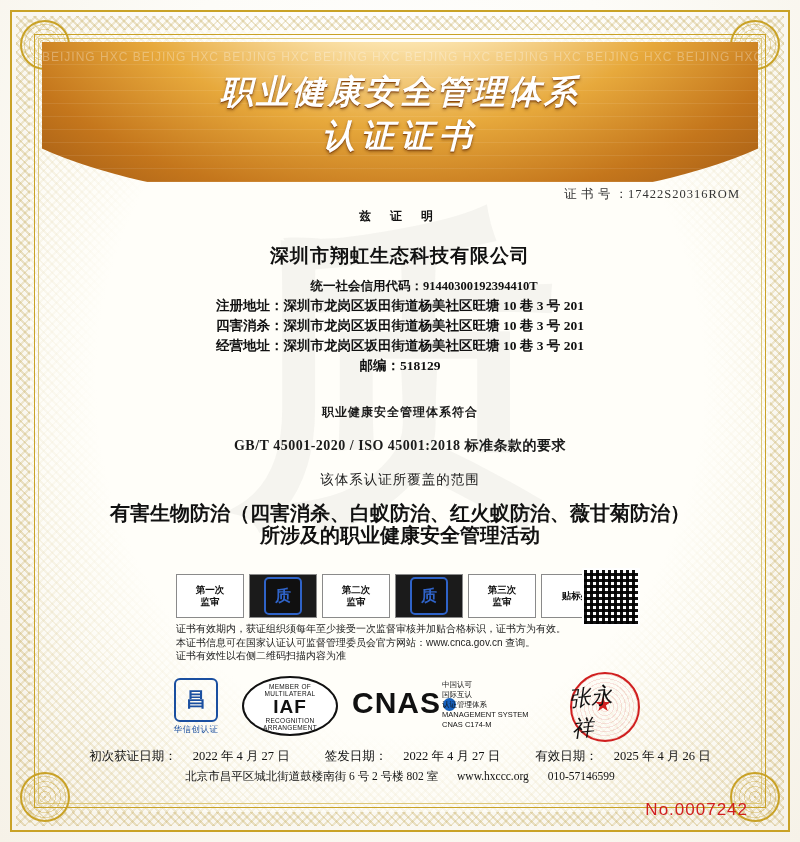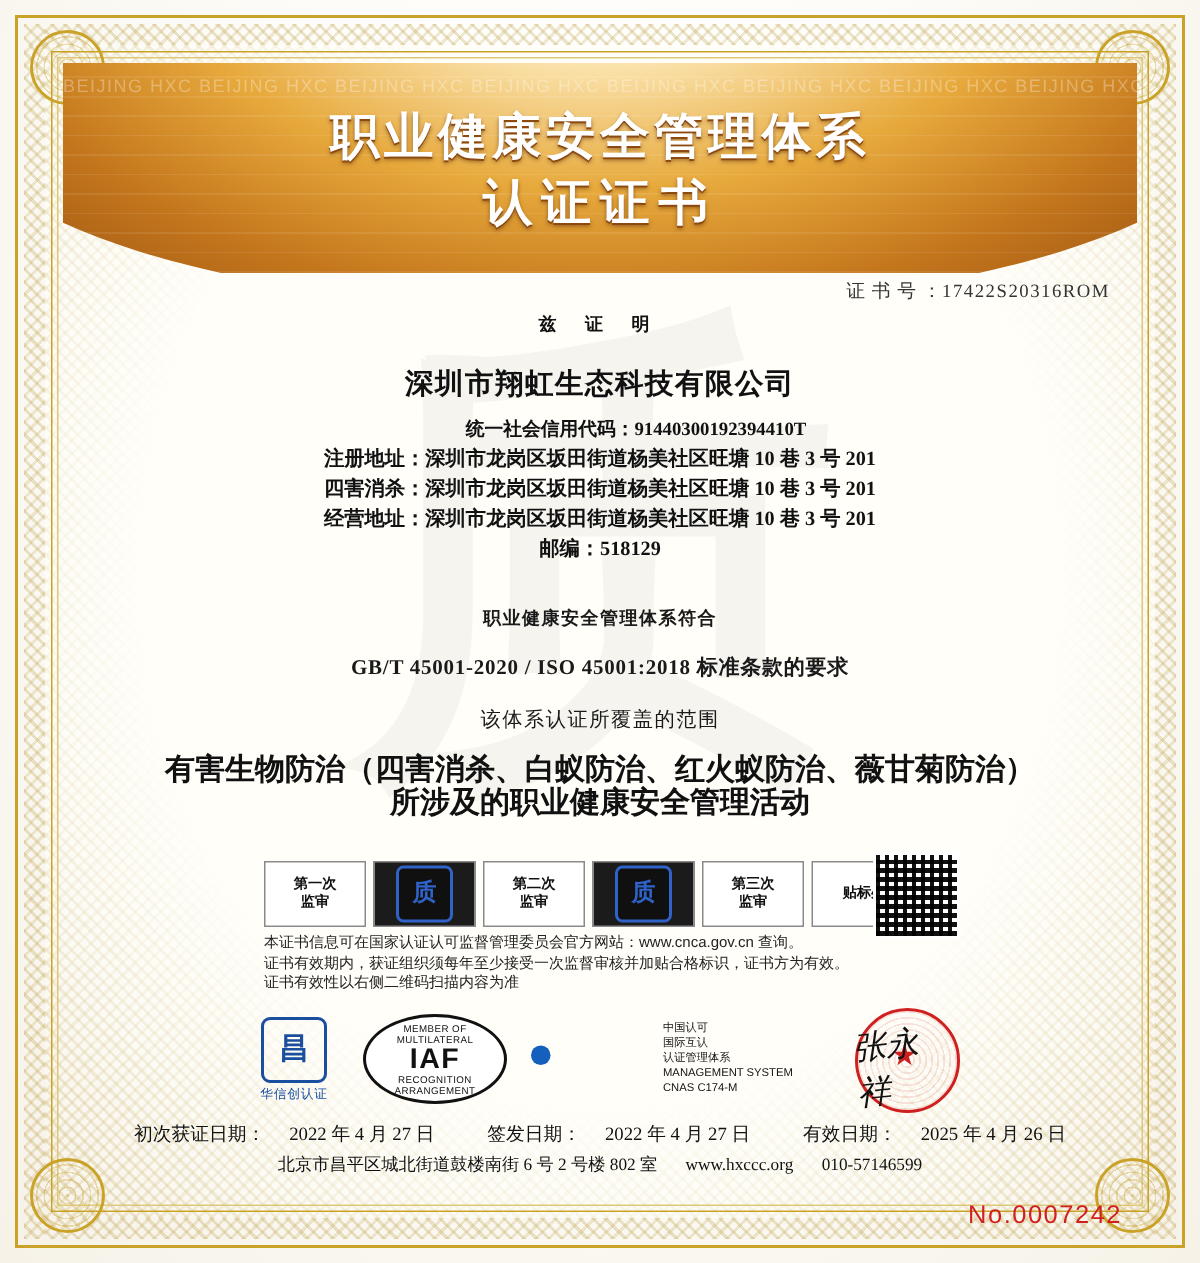--- a/index.html
+++ b/index.html
@@ -135,6 +135,7 @@
     letter-spacing: 3px;
     text-shadow: 0 1px 0 #8d4a10, 0 2px 3px rgba(80,35,0,.55);
     font-family: "Liberation Serif", serif;
+    font-style: italic;
   }
   .banner-title .l2 { letter-spacing: 6px; }
 

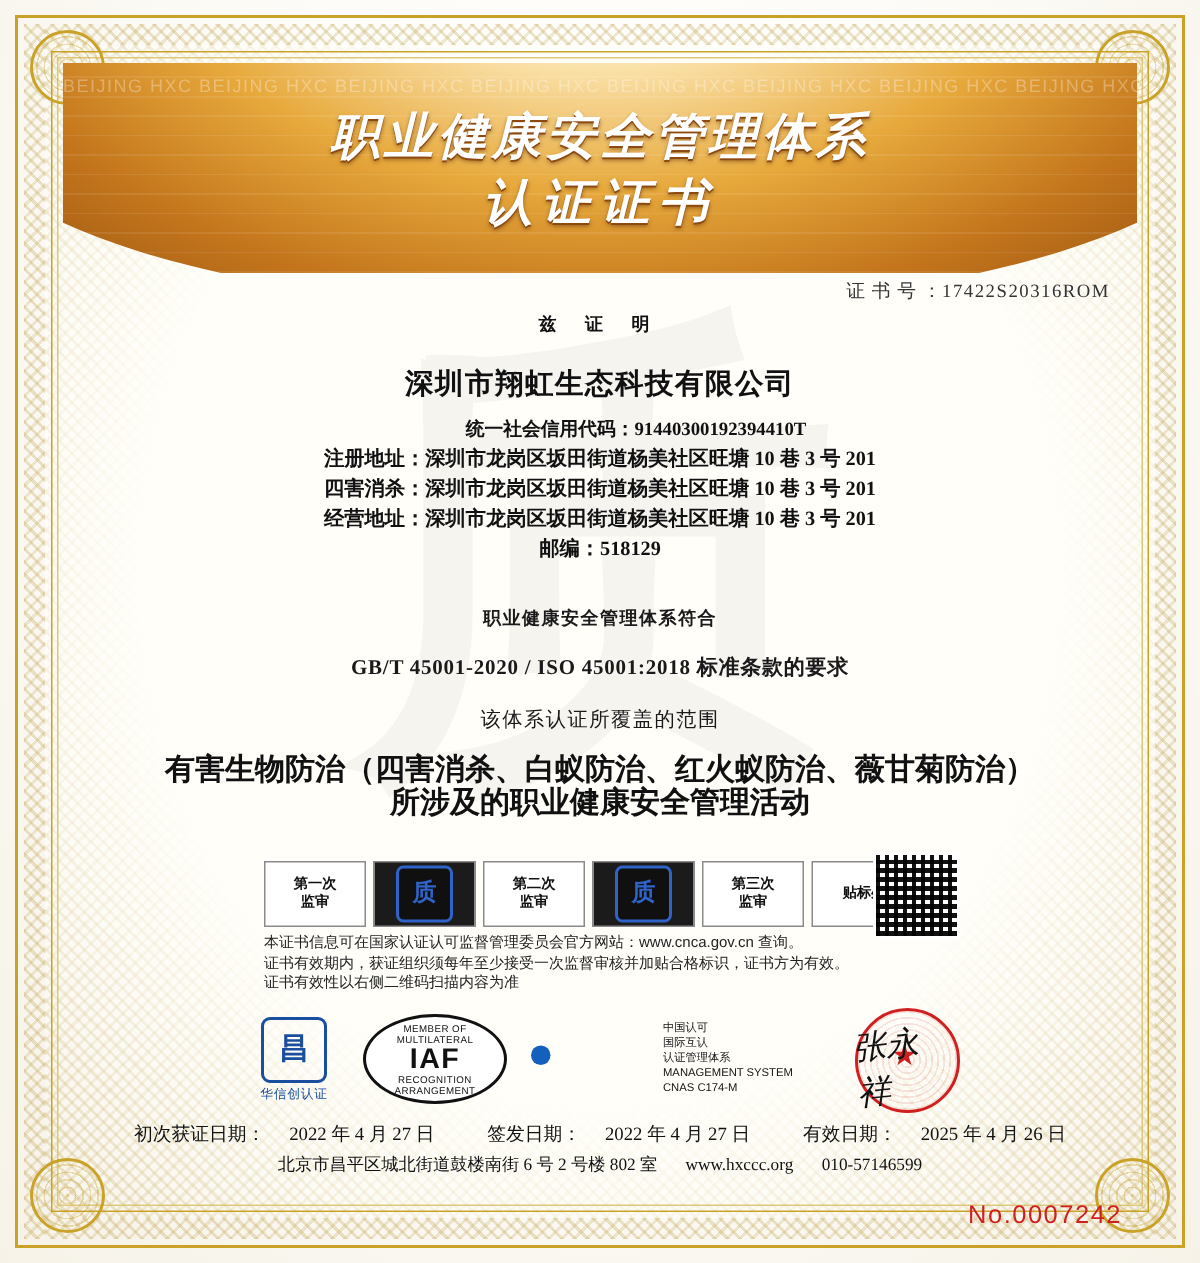--- a/index.html
+++ b/index.html
@@ -505,8 +505,8 @@
   <div class="qr"></div>
 
   <div class="fineprint">
+    <div>证书有效期内，获证组织须每年至少接受一次监督审核并加贴合格标识，证书方为有效。</div>
     <div>本证书信息可在国家认证认可监督管理委员会官方网站：www.cnca.gov.cn 查询。</div>
-    <div>证书有效期内，获证组织须每年至少接受一次监督审核并加贴合格标识，证书方为有效。</div>
     <div>证书有效性以右侧二维码扫描内容为准</div>
   </div>
 

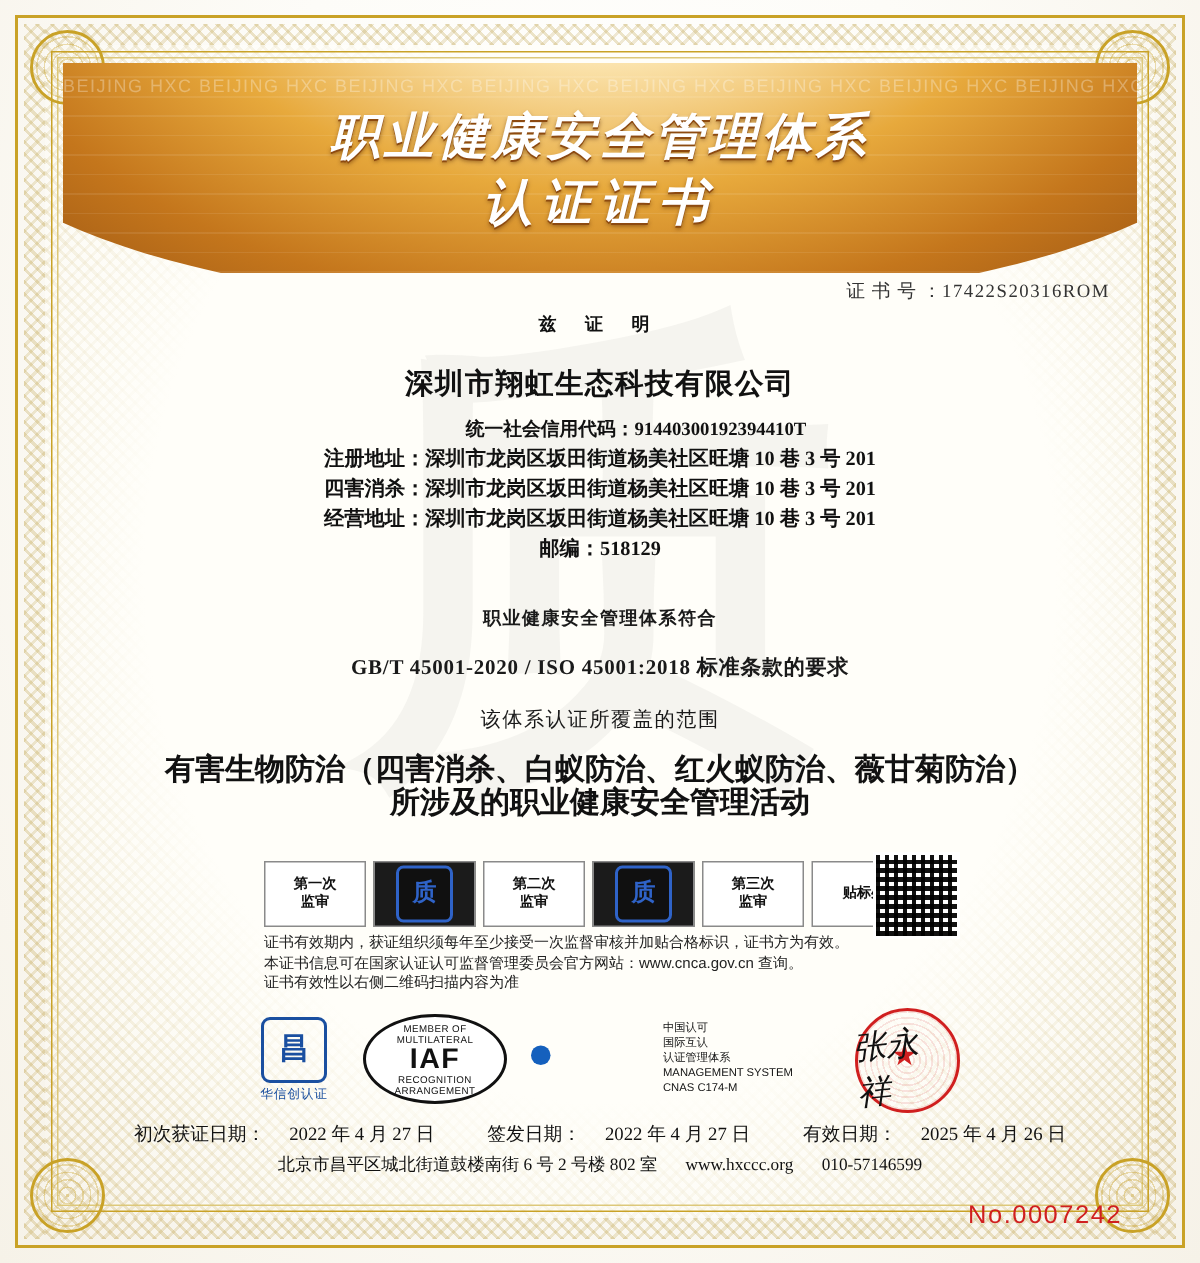--- a/index.html
+++ b/index.html
@@ -520,7 +520,7 @@
       <div class="mid">IAF</div>
       <div class="bot">RECOGNITION ARRANGEMENT</div>
     </div>
-    <div class="logo-cnas"><span class="dot"></span></div>
+    <div class="logo-cnas"><span>CNAS</span><span class="dot"></span></div>
     <div class="cnas-text">中国认可<br>国际互认<br>认证管理体系<br>MANAGEMENT SYSTEM<br>CNAS C174-M</div>
     <div class="seal">
       <div class="seal-ring"></div>

